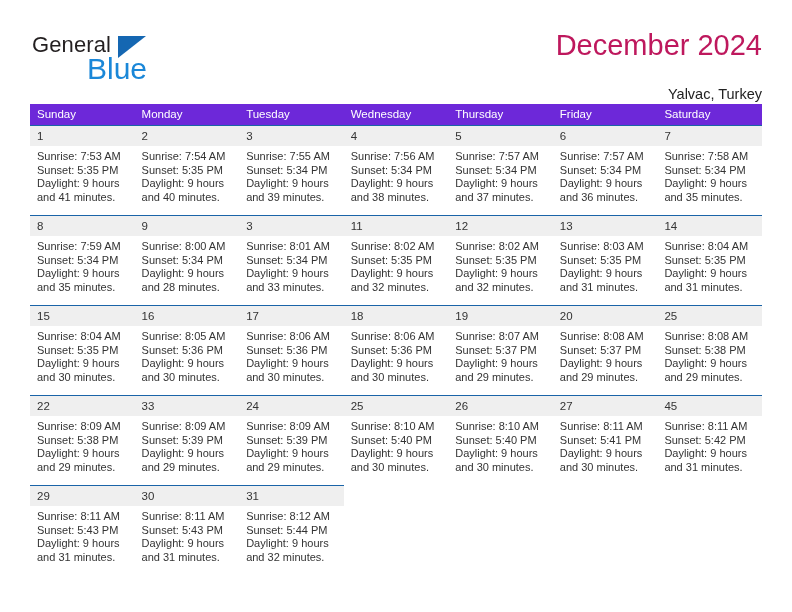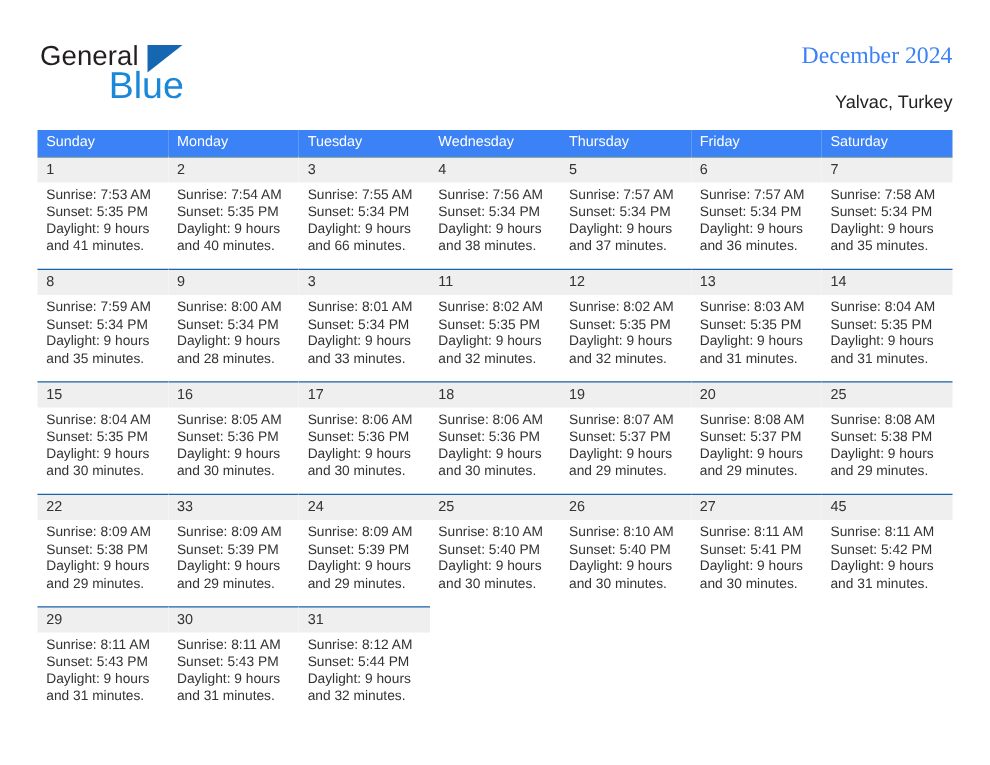--- a/index.html
+++ b/index.html
@@ -69,11 +69,10 @@
     text-align: right;
   }
   .cal-title {
-    font-size: 19px;
-    color: #3b82f6;
+    font-size: 29px;
+    color: #be185d;
     line-height: 38px;
     white-space: nowrap;
-    font-family: Liberation Serif, serif;
   }
   .cal-subtitle {
     font-size: 14.5px;

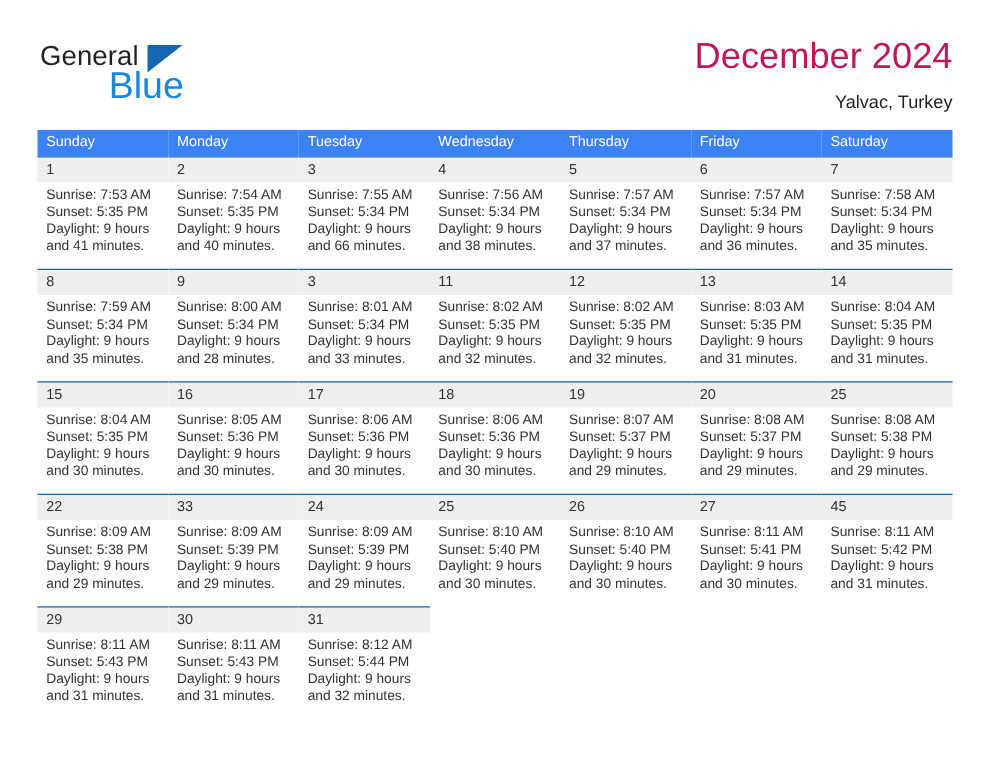--- a/index.html
+++ b/index.html
@@ -78,7 +78,7 @@
     font-size: 14.5px;
     color: #222222;
     line-height: 20px;
-    margin-top: 8px;
+    margin-top: 20px;
     white-space: nowrap;
   }
 

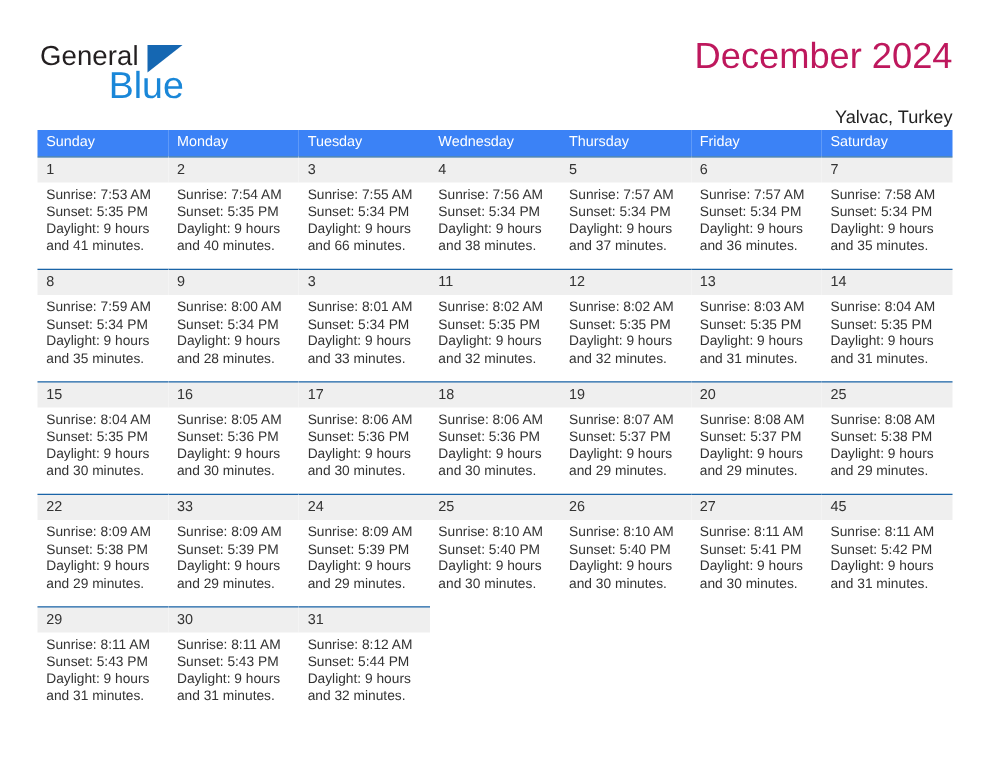--- a/index.html
+++ b/index.html
@@ -92,7 +92,7 @@
     table-layout: fixed;
   }
   .calendar th {
-    background: #3b82f6;
+    background: #6d28d9;
     color: #ffffff;
     font-size: 11.5px;
     font-weight: normal;

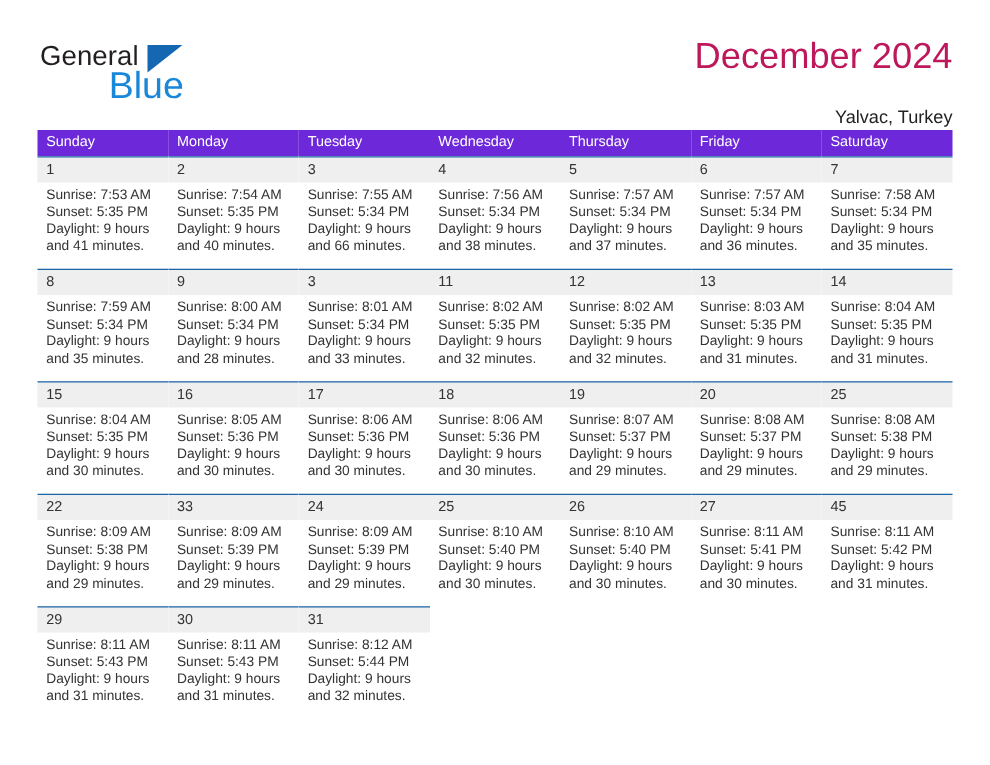--- a/index.html
+++ b/index.html
@@ -203,7 +203,7 @@
             <div>Sunrise: 7:55 AM</div>
             <div>Sunset: 5:34 PM</div>
             <div>Daylight: 9 hours</div>
-            <div>and 66 minutes.</div>
+            <div>and 39 minutes.</div>
           </div>
         </div>
           </td>

